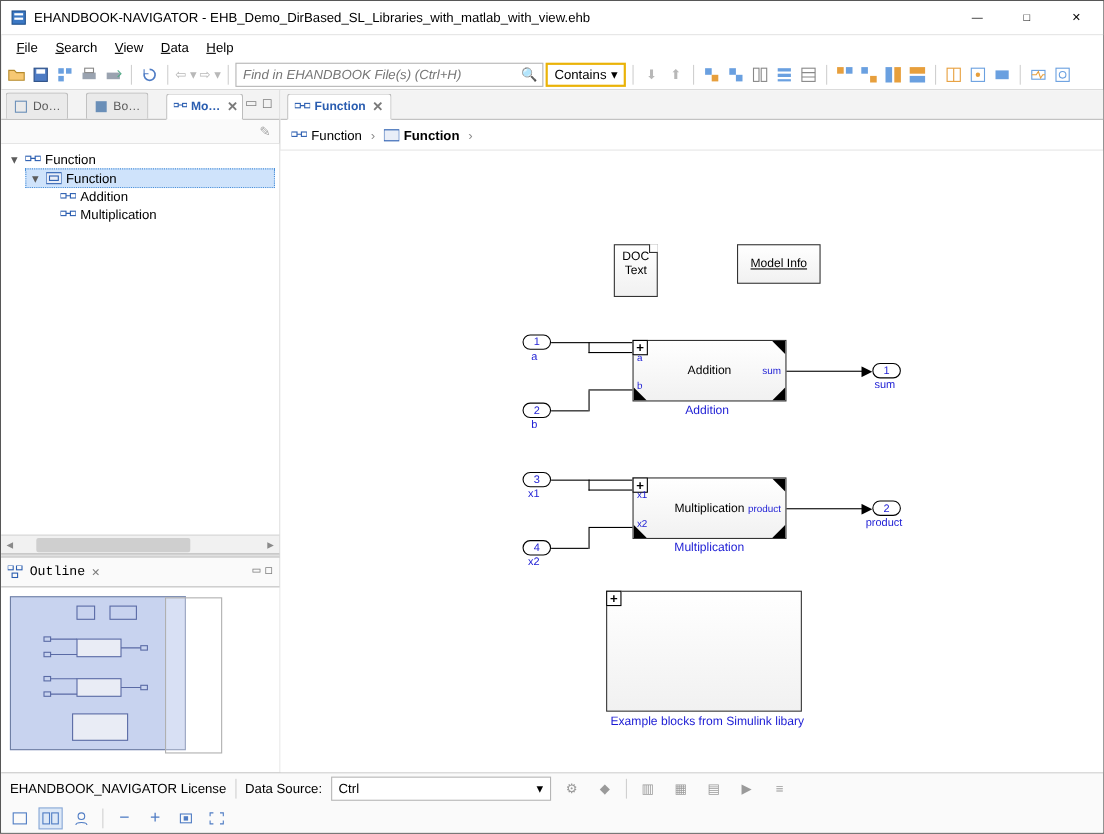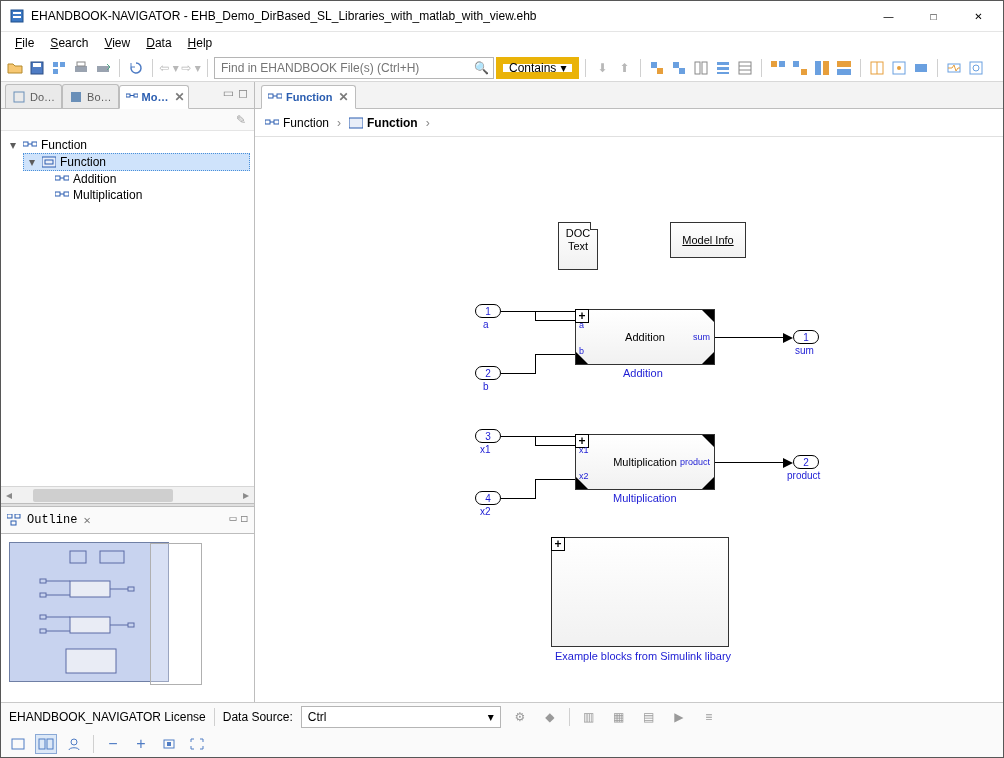--- a/index.html
+++ b/index.html
@@ -72,6 +72,7 @@
   .searchbox input {
     flex:1; border:none; outline:none; font-size:12px; color:#ef4444;
     background: transparent;
+    font-style: italic;
   }
   .combo {
     height: 22px;

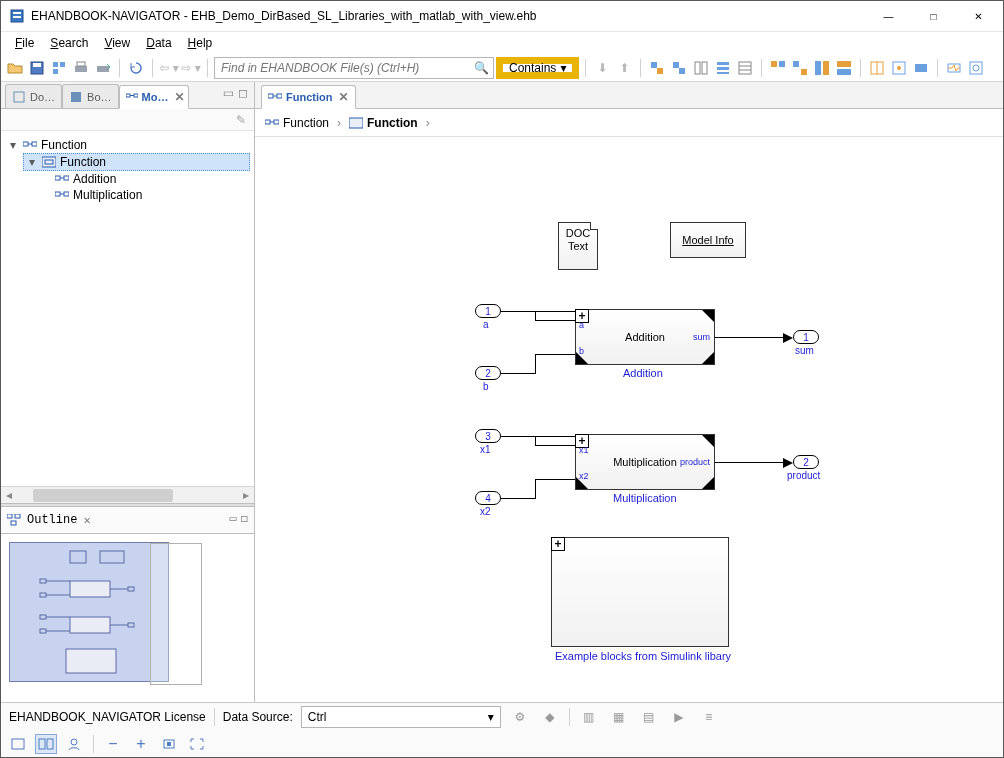--- a/index.html
+++ b/index.html
@@ -76,7 +76,7 @@
   }
   .combo {
     height: 22px;
-    border: 7px solid #eab308;
+    border: 2px solid #eab308;
     padding: 0 6px;
     display: flex; align-items: center;
     gap: 4px;

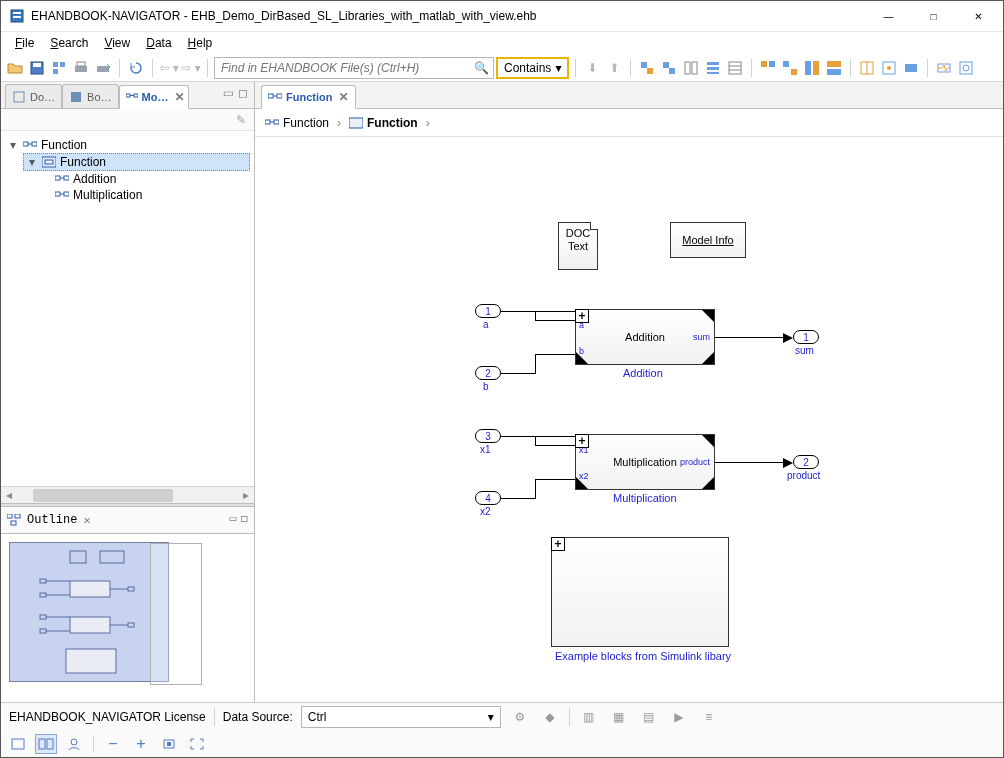--- a/index.html
+++ b/index.html
@@ -115,7 +115,7 @@
     gap: 4px;
     font-size: 11px;
     color: #5c5c5c;
-    margin-right: 0;
+    margin-right: 16px;
     border-top-left-radius: 3px;
     border-top-right-radius: 3px;
     max-width: 70px;

